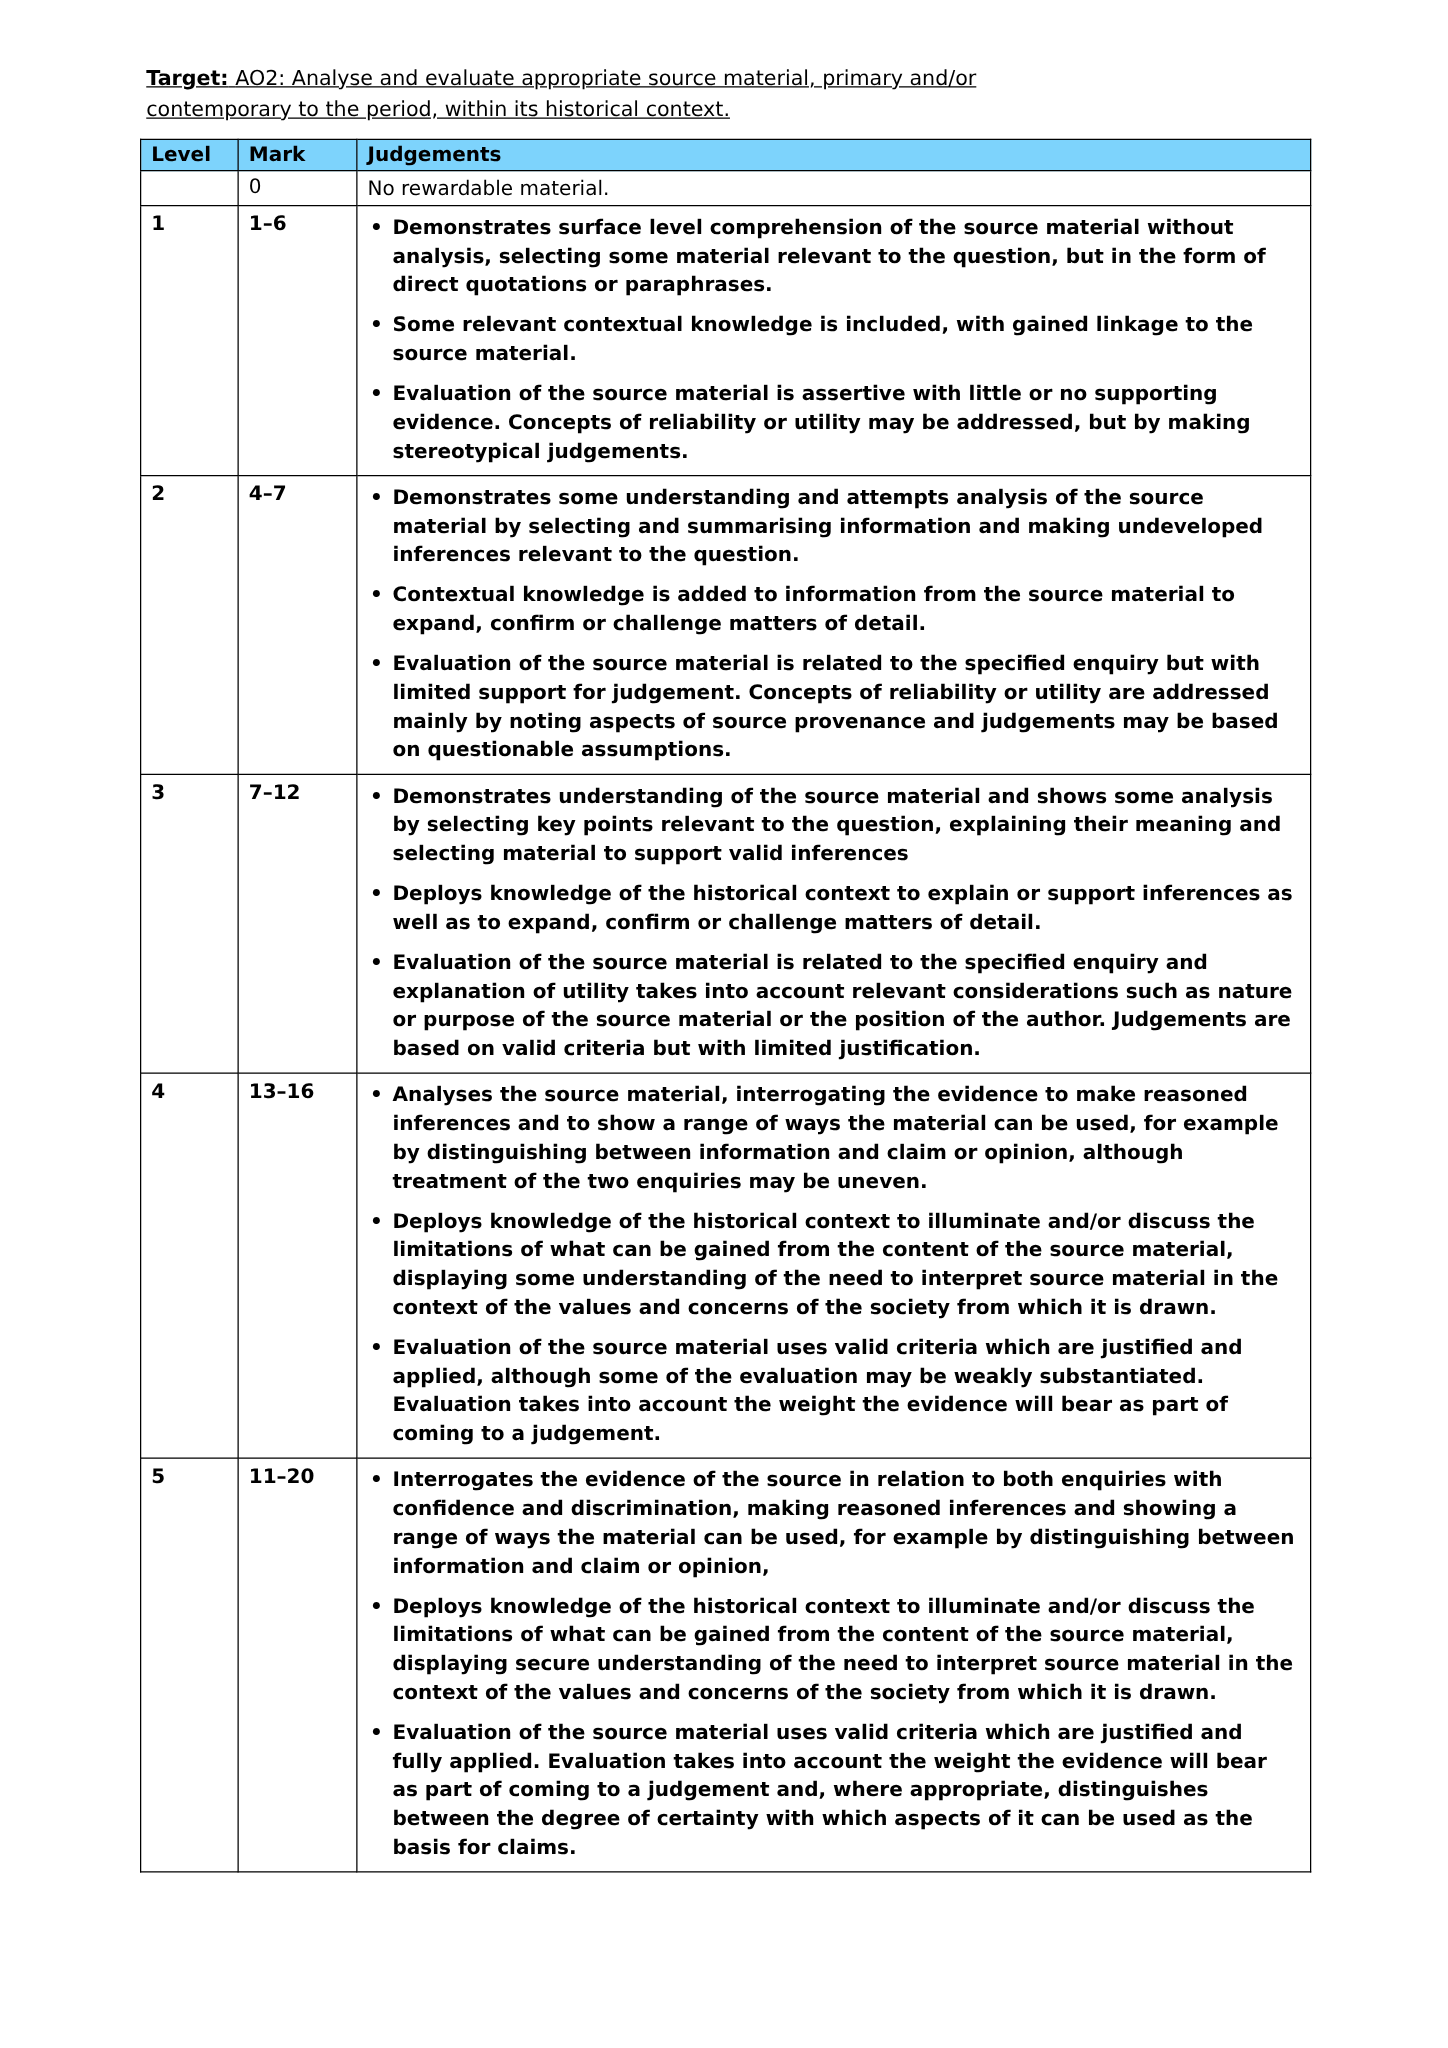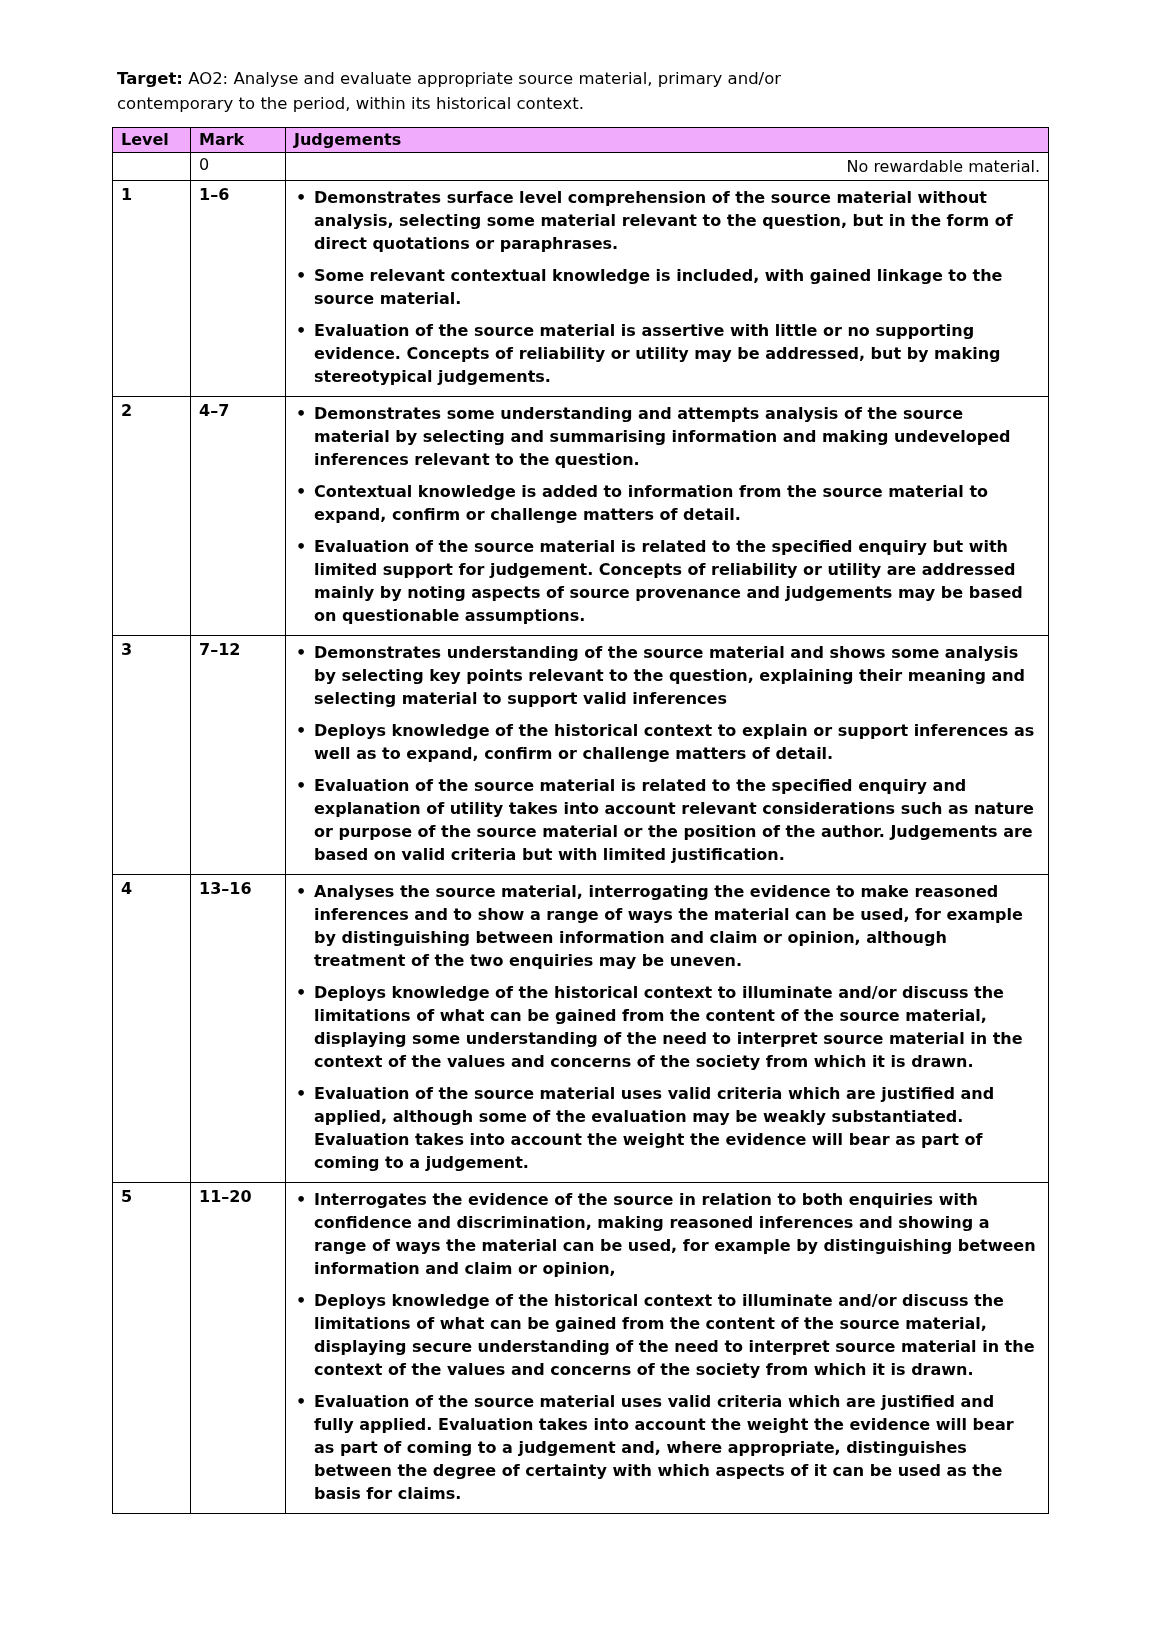--- a/index.html
+++ b/index.html
@@ -28,8 +28,9 @@
   p.target {
     font-size: 16.5px;
     line-height: 25px;
-    margin: 16px 0 11px 5px;
+    margin: 0 0 11px 5px;
     max-width: 780px;
+    text-decoration: underline;
   }
   p.target b { font-weight: bold; }
   table.descriptors {

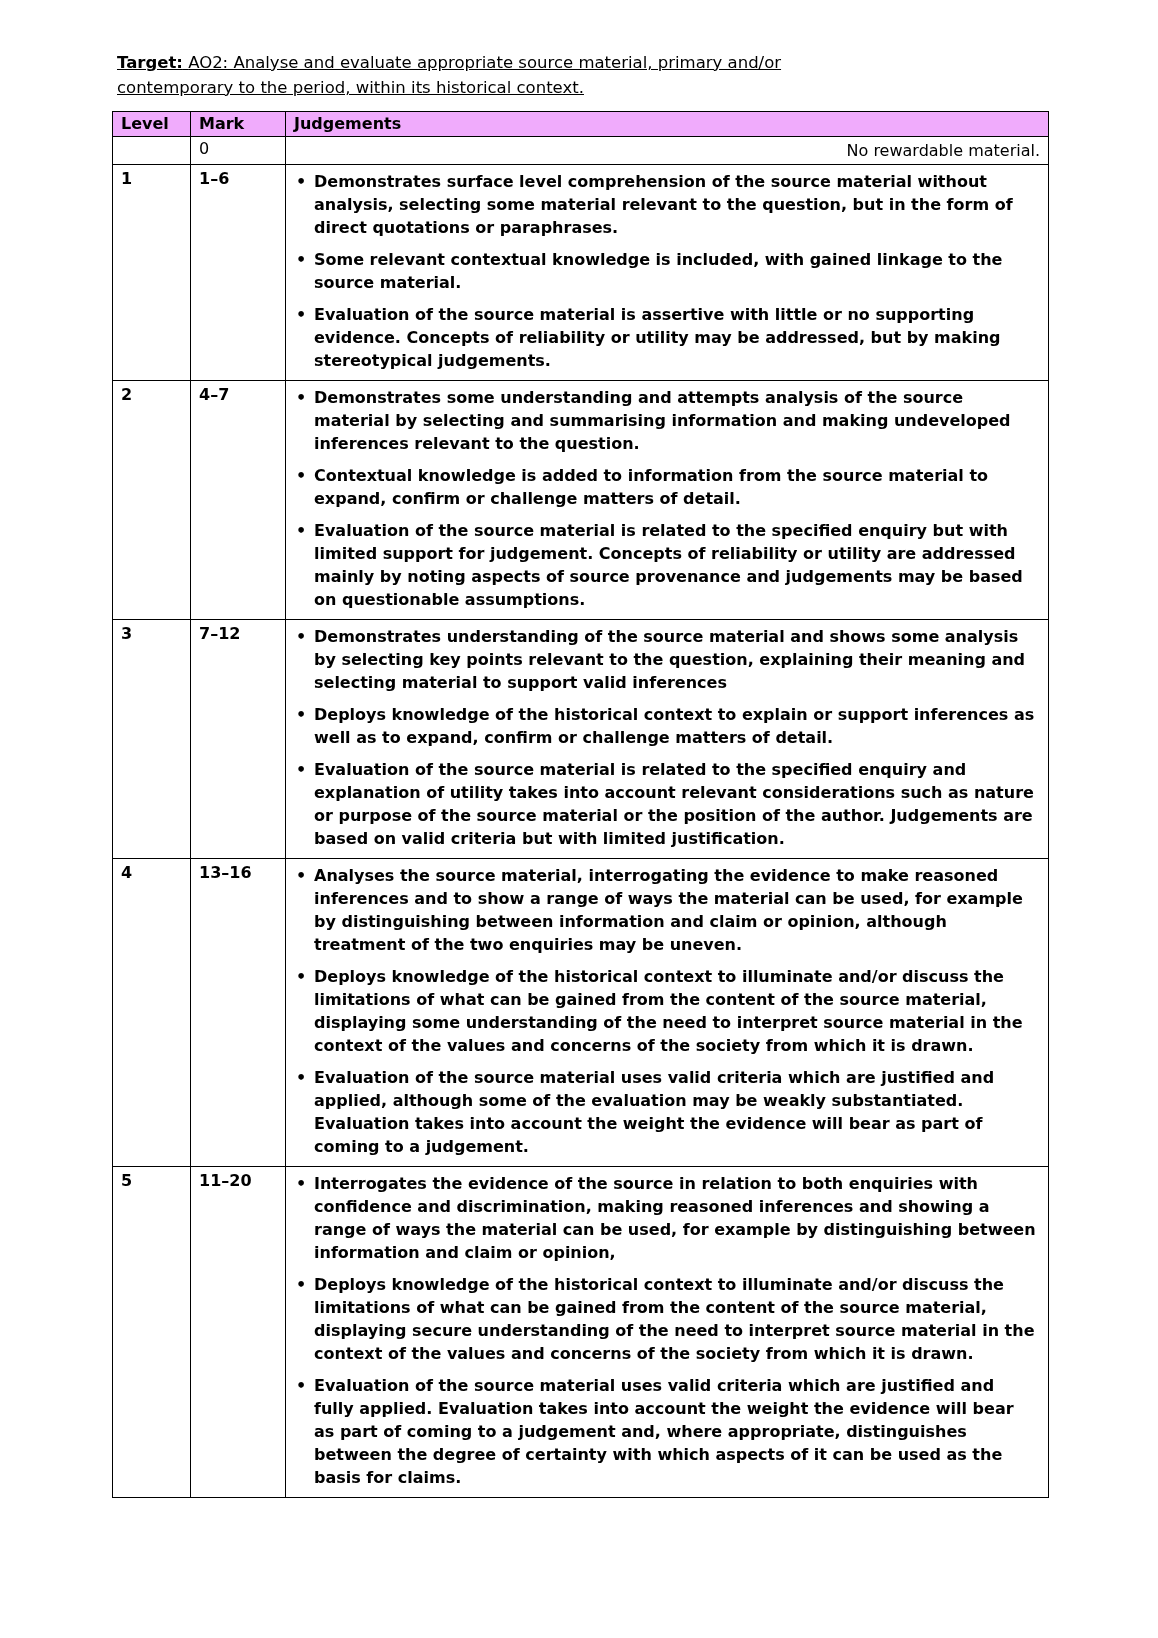--- a/index.html
+++ b/index.html
@@ -45,7 +45,7 @@
     text-align: left;
   }
   table.descriptors th {
-    background: #f0abfc;
+    background: #7dd3fc;
     font-size: 16px;
     font-weight: bold;
     padding: 2px 8px 3px 8px;

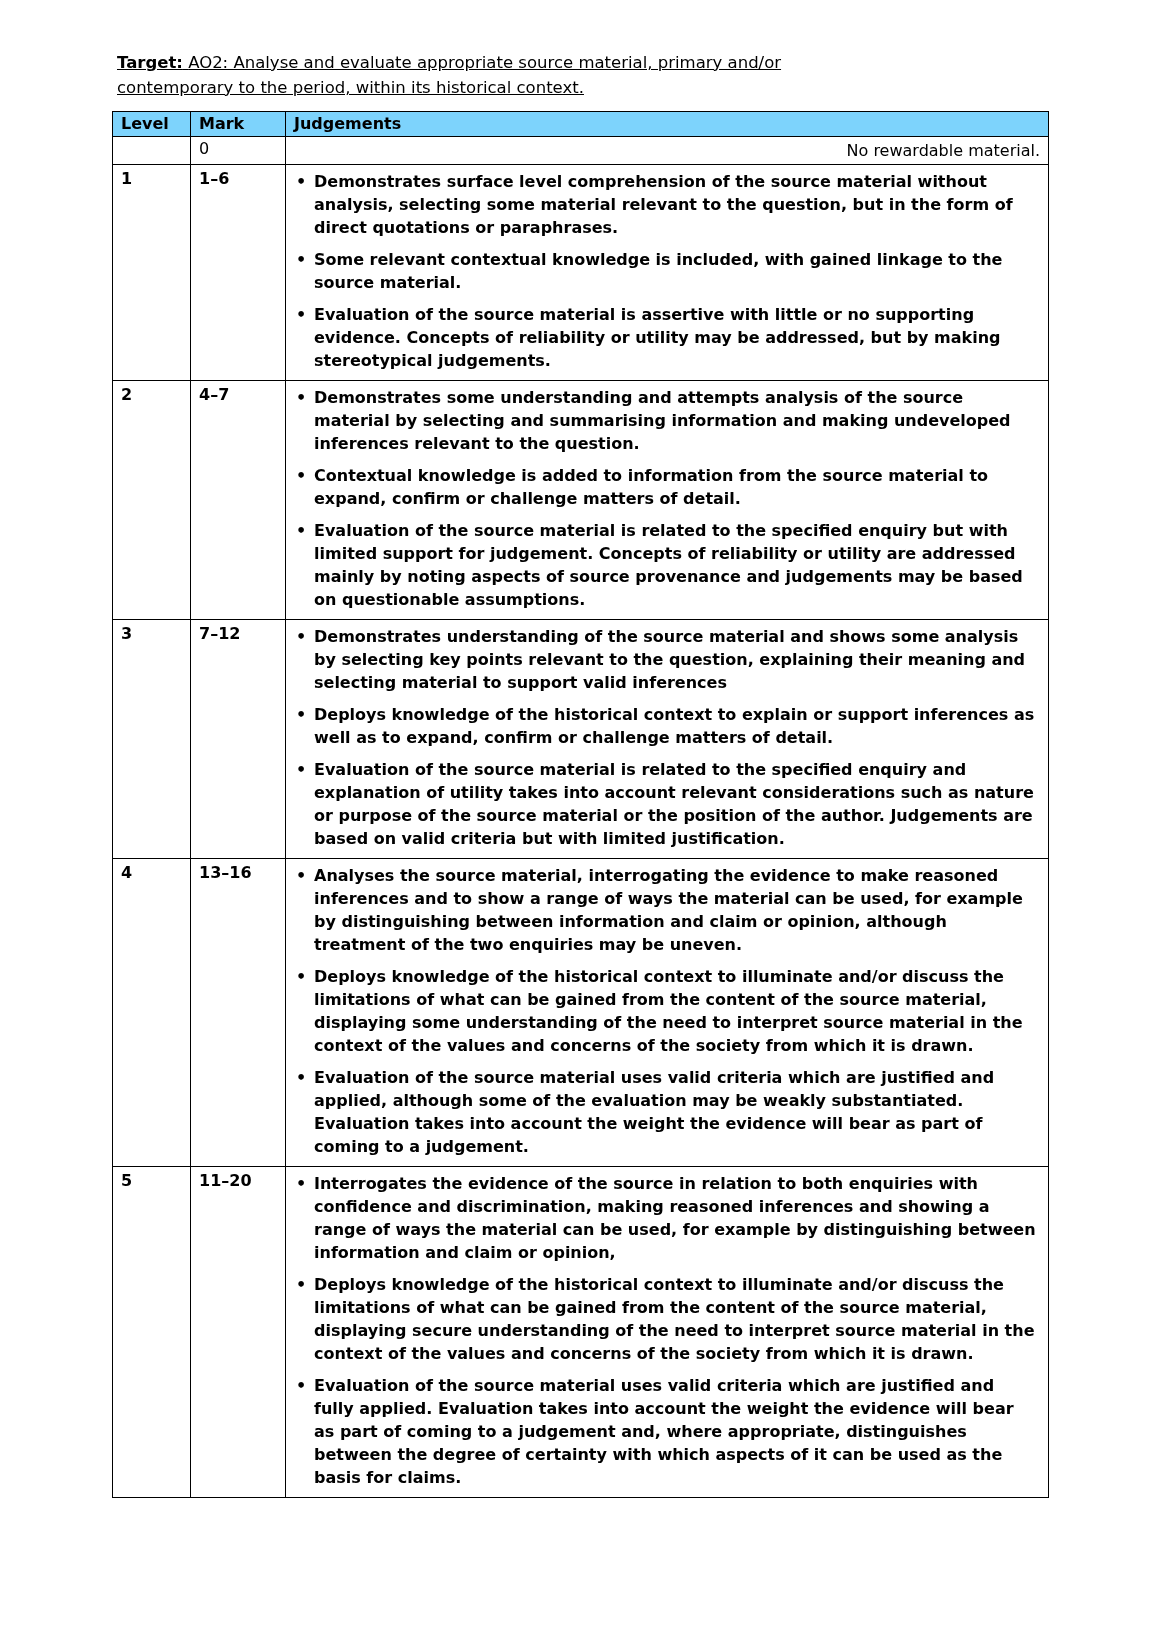--- a/index.html
+++ b/index.html
@@ -62,7 +62,7 @@
     padding: 2px 10px 4px 8px;
     line-height: 23px;
   }
-  td.desc-cell.plain-desc { padding: 2px 8px; text-align: right; }
+  td.desc-cell.plain-desc { padding: 2px 8px; }
   ul.bullets {
     list-style: none;
     margin: 3px 0 4px 0;

